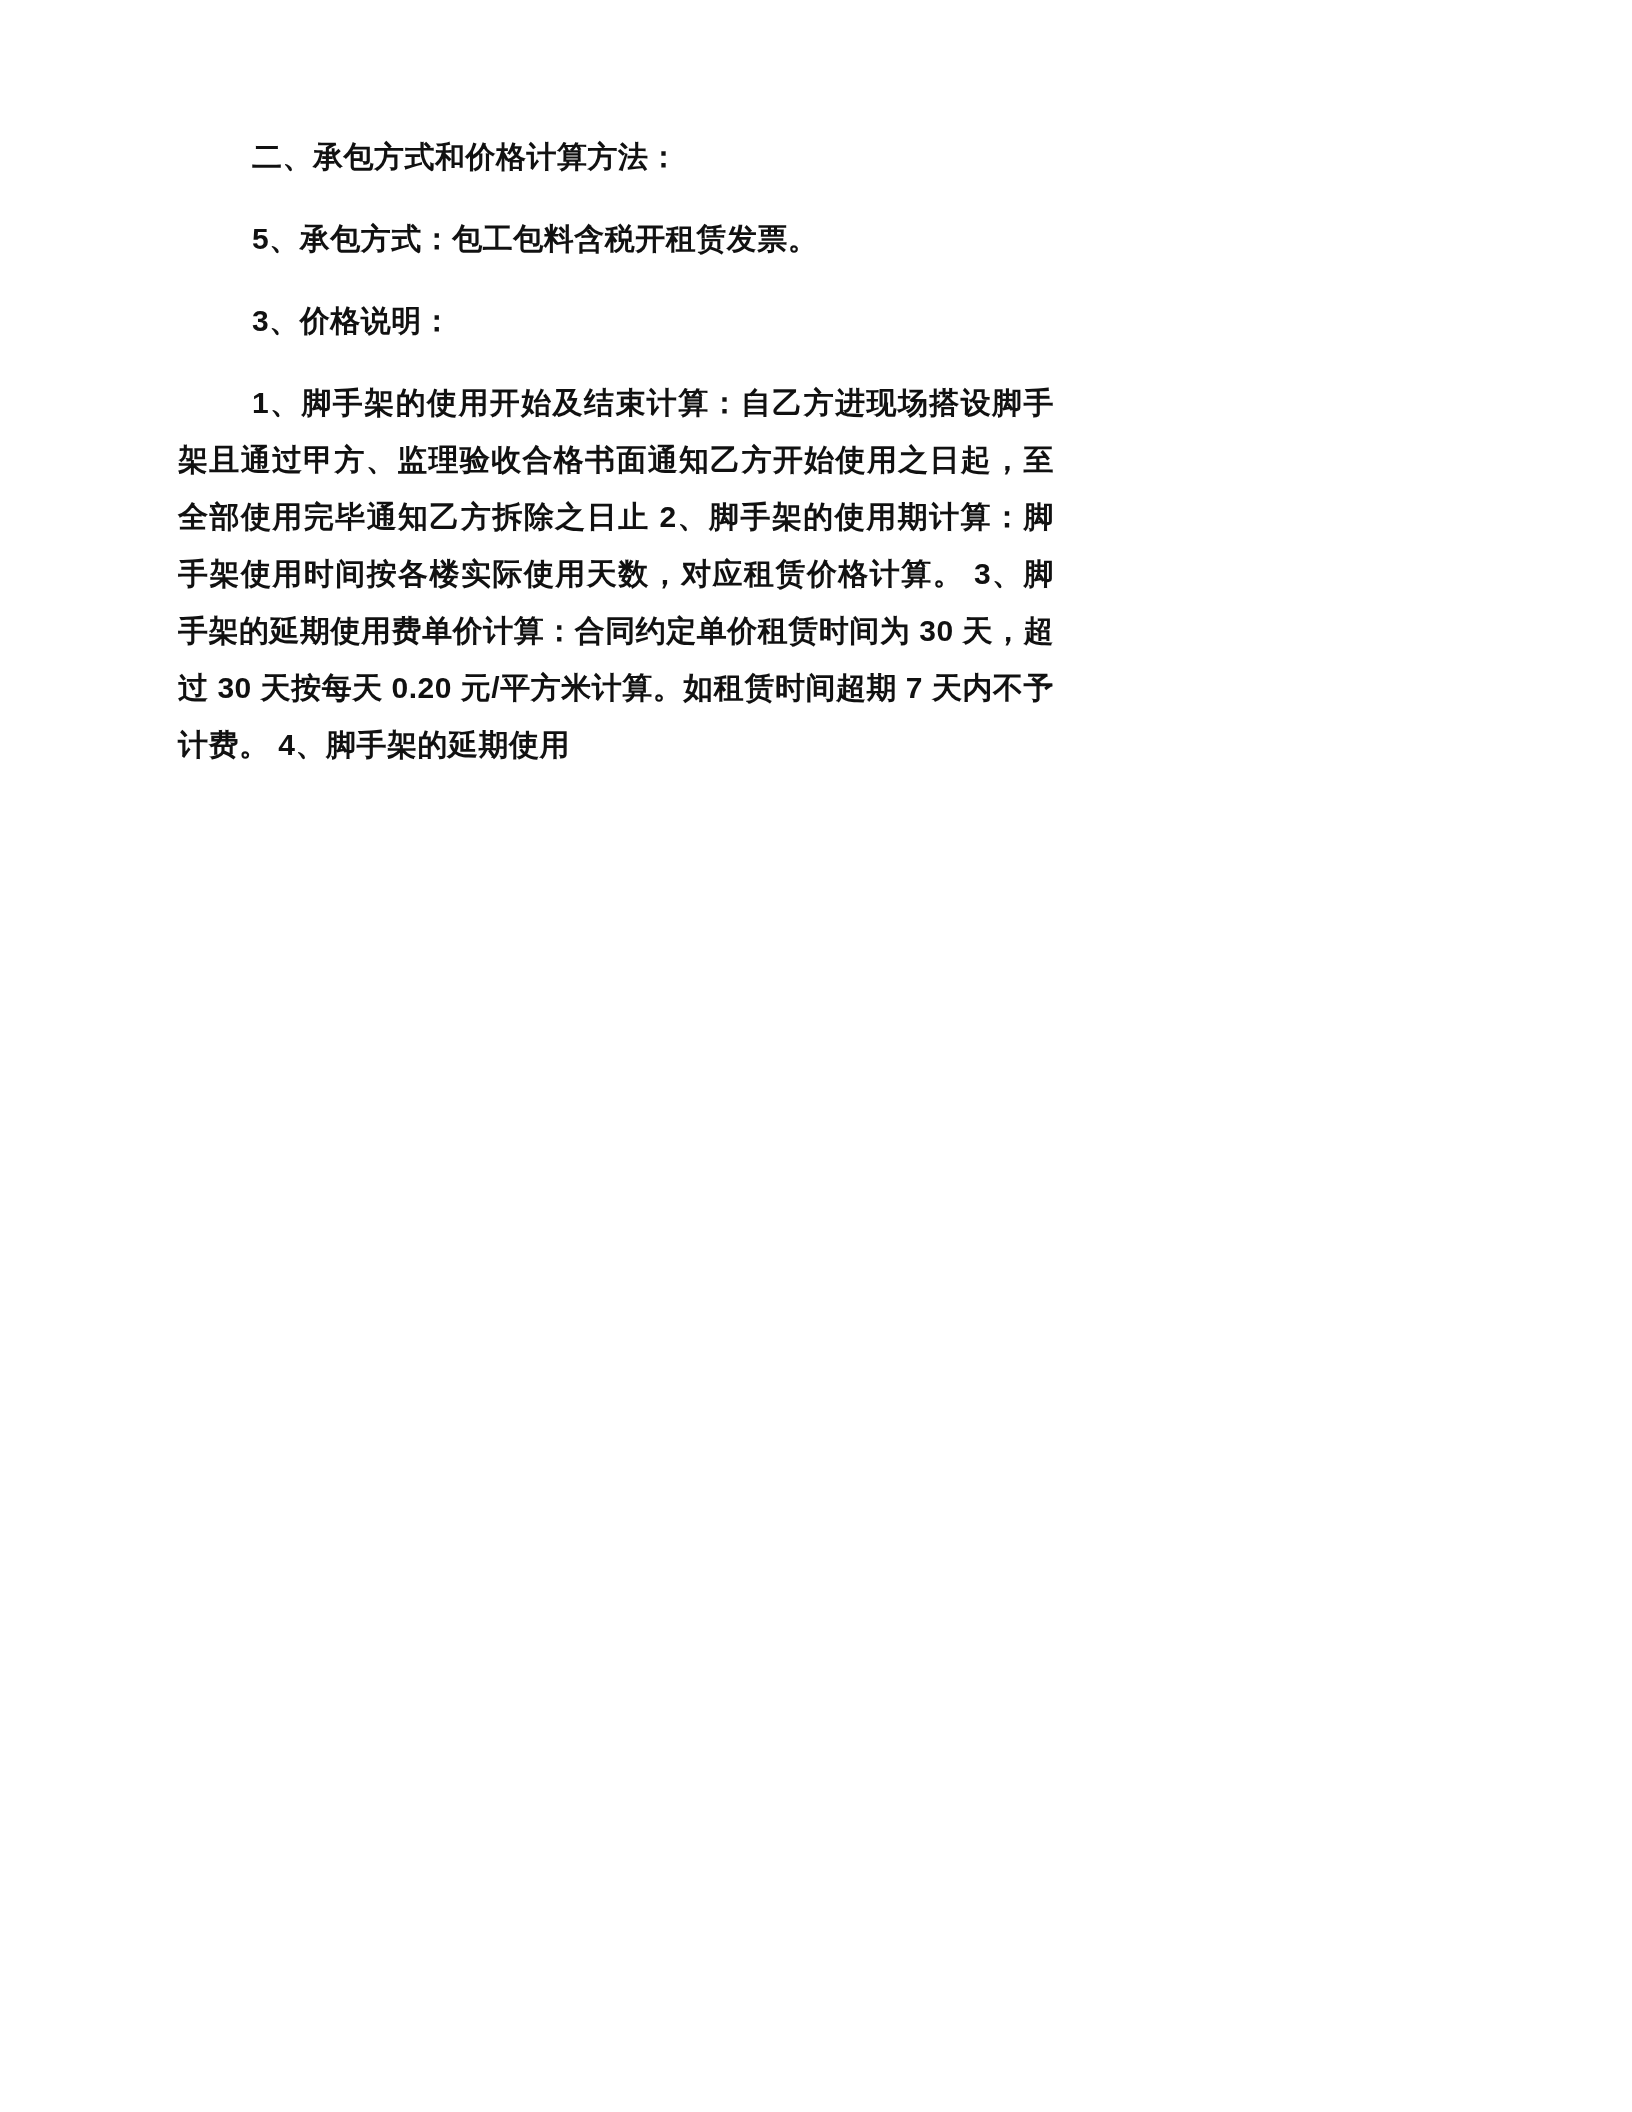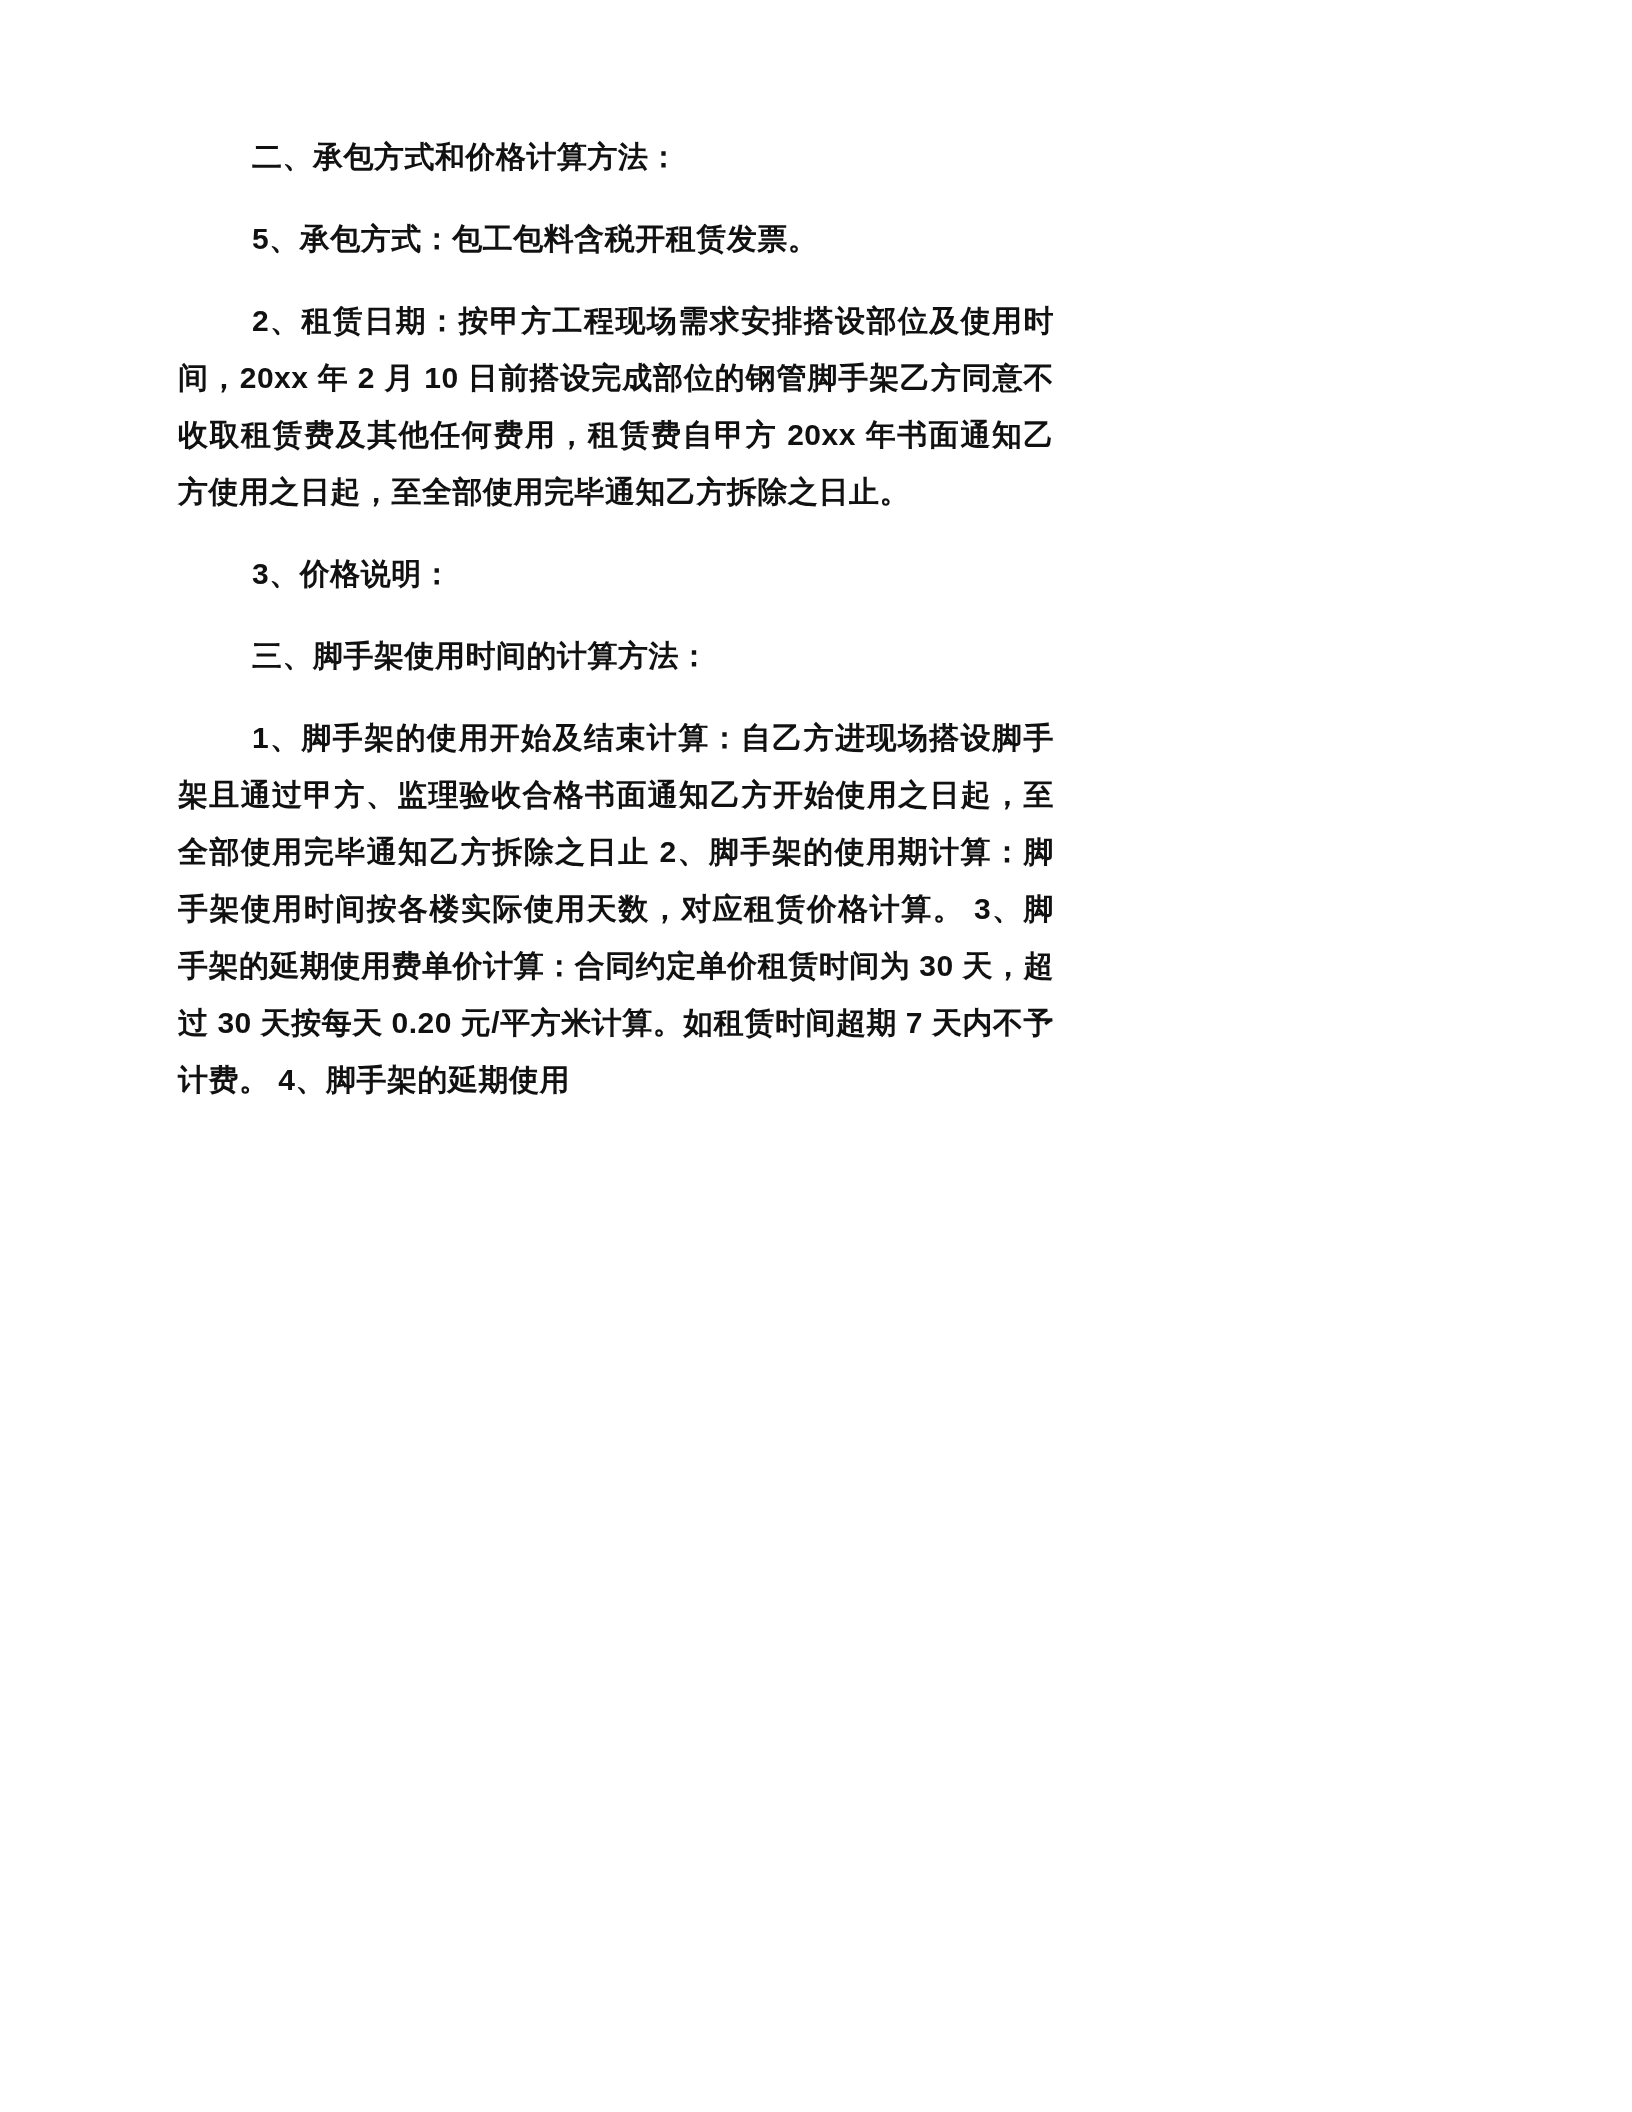--- a/index.html
+++ b/index.html
@@ -40,7 +40,6 @@
   <div class="doc-body">
     <p class="para">二、承包方式和价格计算方法：</p>
     <p class="para">5、承包方式：包工包料含税开租赁发票。</p>
-    <p class="para">2、租赁日期：按甲方工程现场需求安排搭设部位及使用时间，20xx 年 2 月 10 日前搭设完成部位的钢管脚手架乙方同意不收取租赁费及其他任何费用，租赁费自甲方 20xx 年书面通知乙方使用之日起，至全部使用完毕通知乙方拆除之日止。</p>
     <p class="para">3、价格说明：</p>
     <p class="para">三、脚手架使用时间的计算方法：</p>
     <p class="para">1、脚手架的使用开始及结束计算：自乙方进现场搭设脚手架且通过甲方、监理验收合格书面通知乙方开始使用之日起，至全部使用完毕通知乙方拆除之日止 2、脚手架的使用期计算：脚手架使用时间按各楼实际使用天数，对应租赁价格计算。 3、脚手架的延期使用费单价计算：合同约定单价租赁时间为 30 天，超过 30 天按每天 0.20 元/平方米计算。如租赁时间超期 7 天内不予计费。 4、脚手架的延期使用</p>

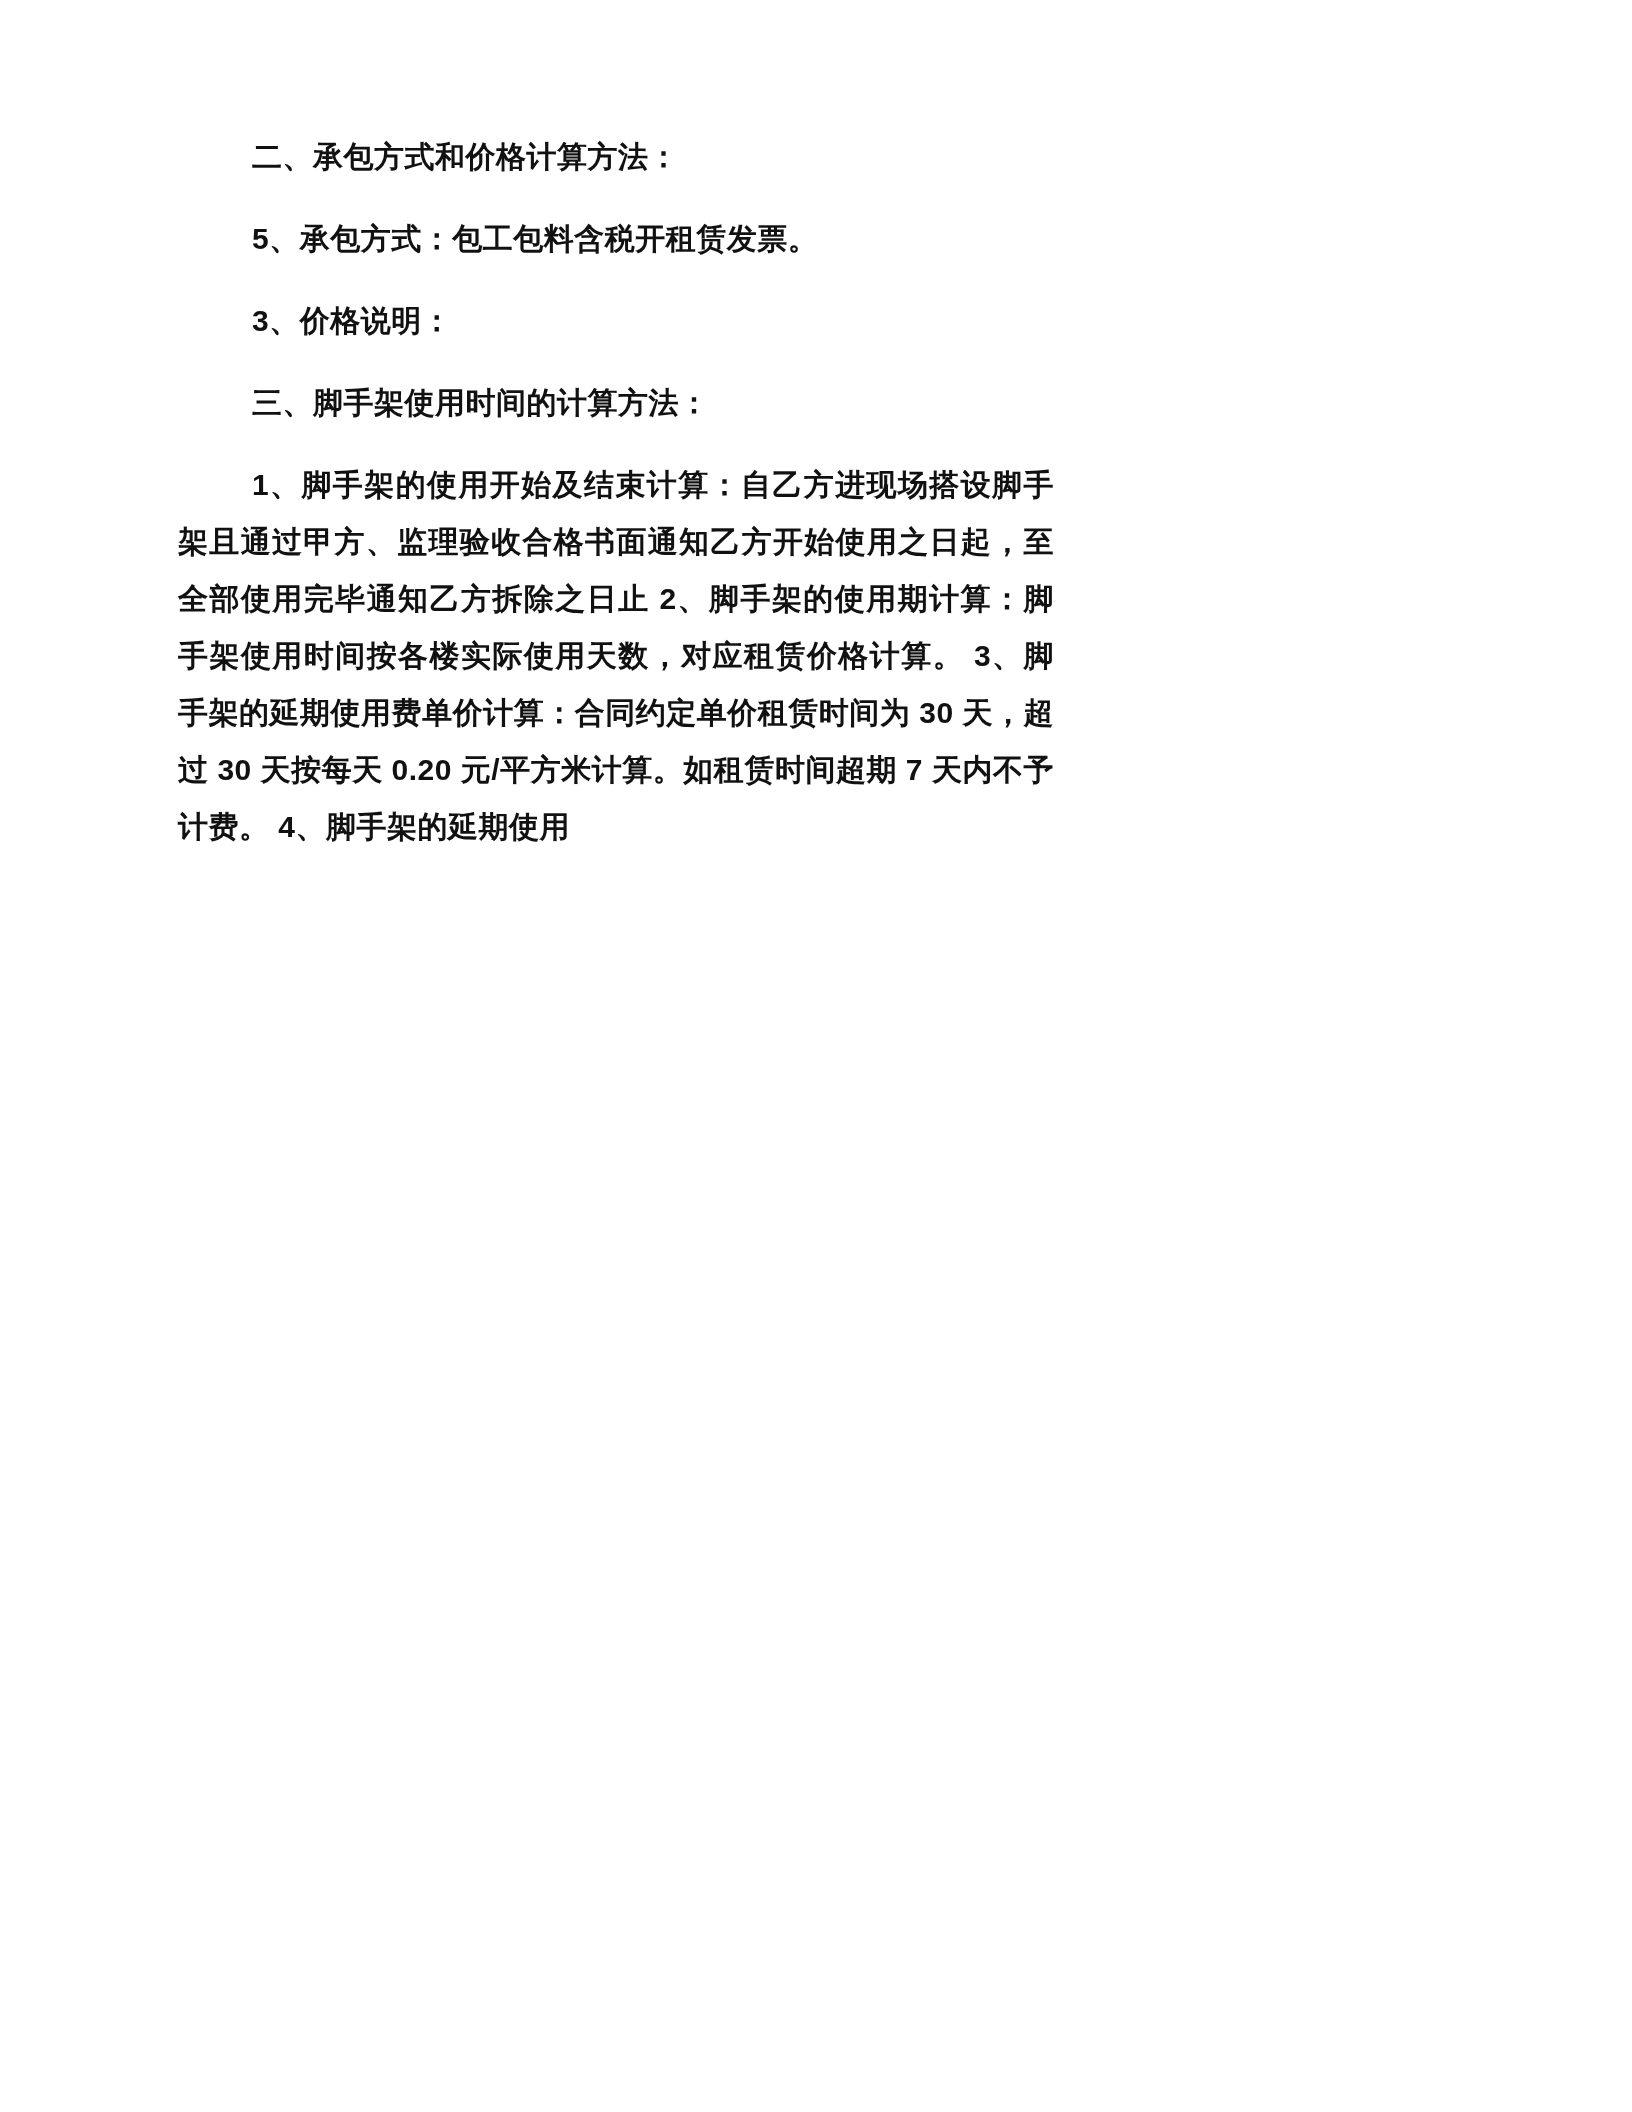--- a/index.html
+++ b/index.html
@@ -41,7 +41,6 @@
     <p class="para">二、承包方式和价格计算方法：</p>
     <p class="para">5、承包方式：包工包料含税开租赁发票。</p>
     <p class="para">3、价格说明：</p>
-    <p class="para">三、脚手架使用时间的计算方法：</p>
     <p class="para">1、脚手架的使用开始及结束计算：自乙方进现场搭设脚手架且通过甲方、监理验收合格书面通知乙方开始使用之日起，至全部使用完毕通知乙方拆除之日止 2、脚手架的使用期计算：脚手架使用时间按各楼实际使用天数，对应租赁价格计算。 3、脚手架的延期使用费单价计算：合同约定单价租赁时间为 30 天，超过 30 天按每天 0.20 元/平方米计算。如租赁时间超期 7 天内不予计费。 4、脚手架的延期使用</p>
   </div>
 </div>

